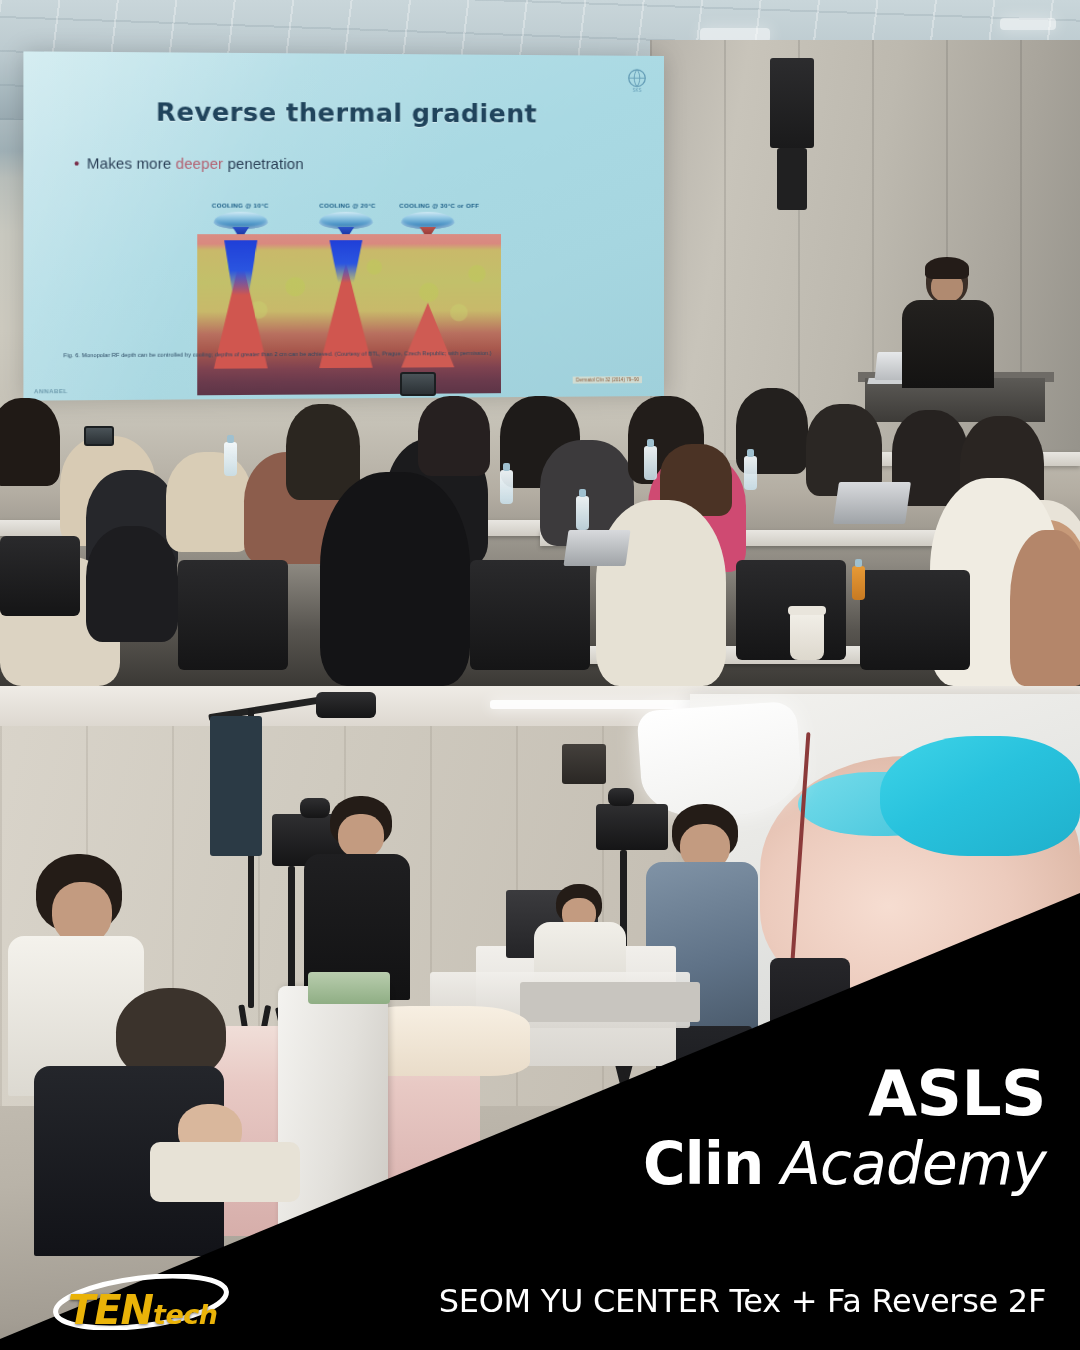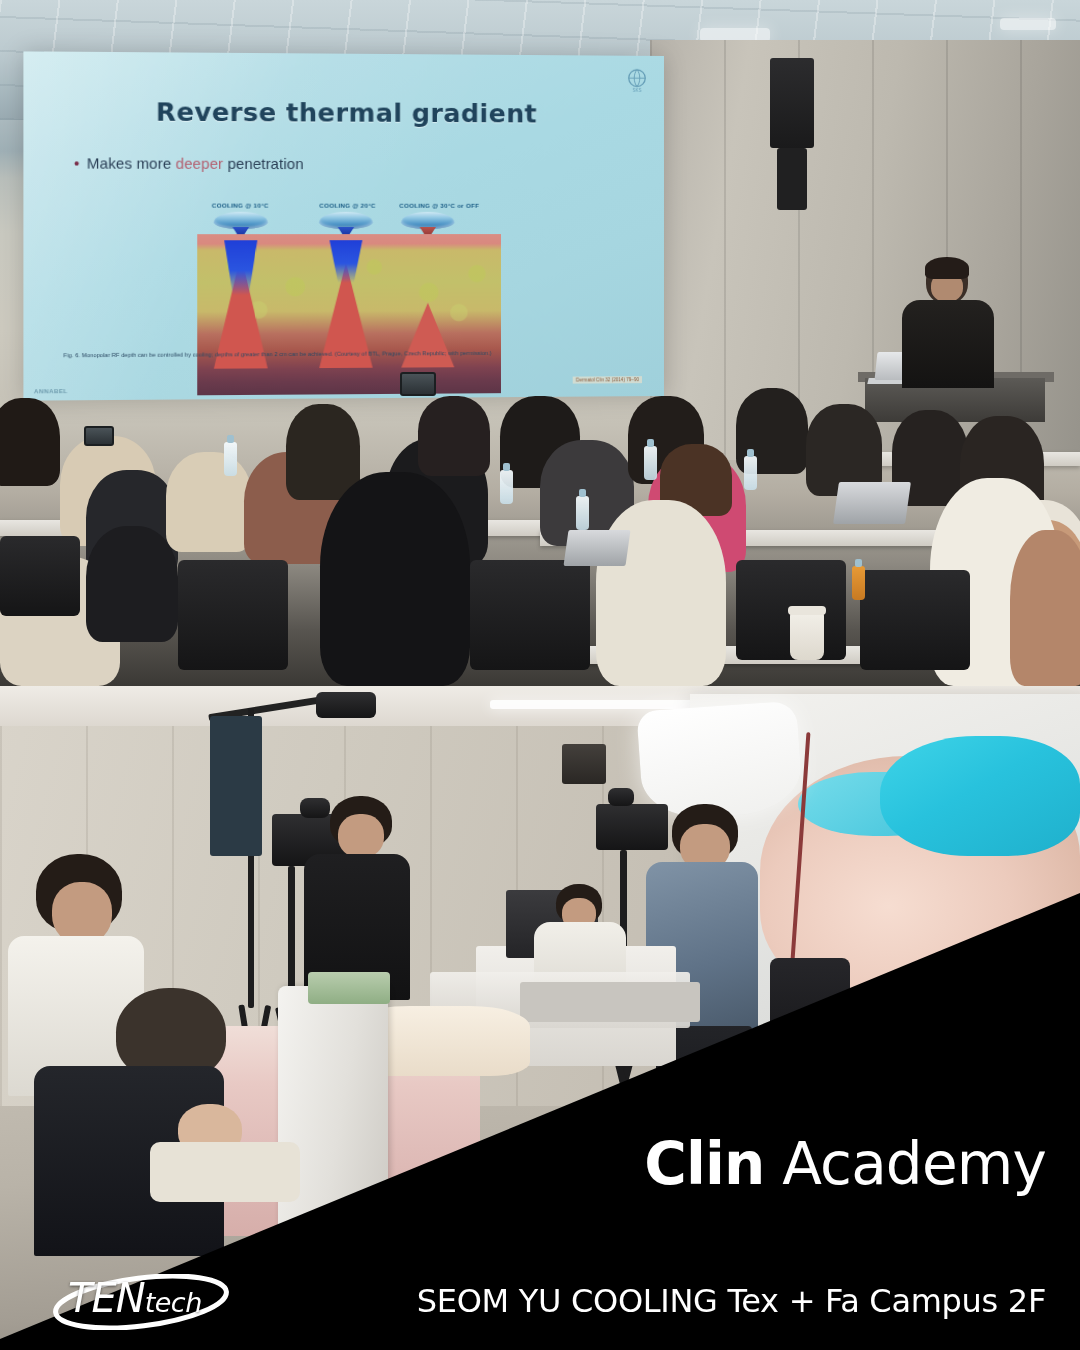--- a/index.html
+++ b/index.html
@@ -654,6 +654,7 @@
   <div class="blackpanel"></div>
 
   <div class="wrapcontent">
+    <div class="asls">ASLS</div>
     <div class="liveacademy"><b>Clin</b><span> Academy</span></div>
     <div class="venue">SEOM YU COOLING Tex + Fa Campus 2F</div>
   </div>

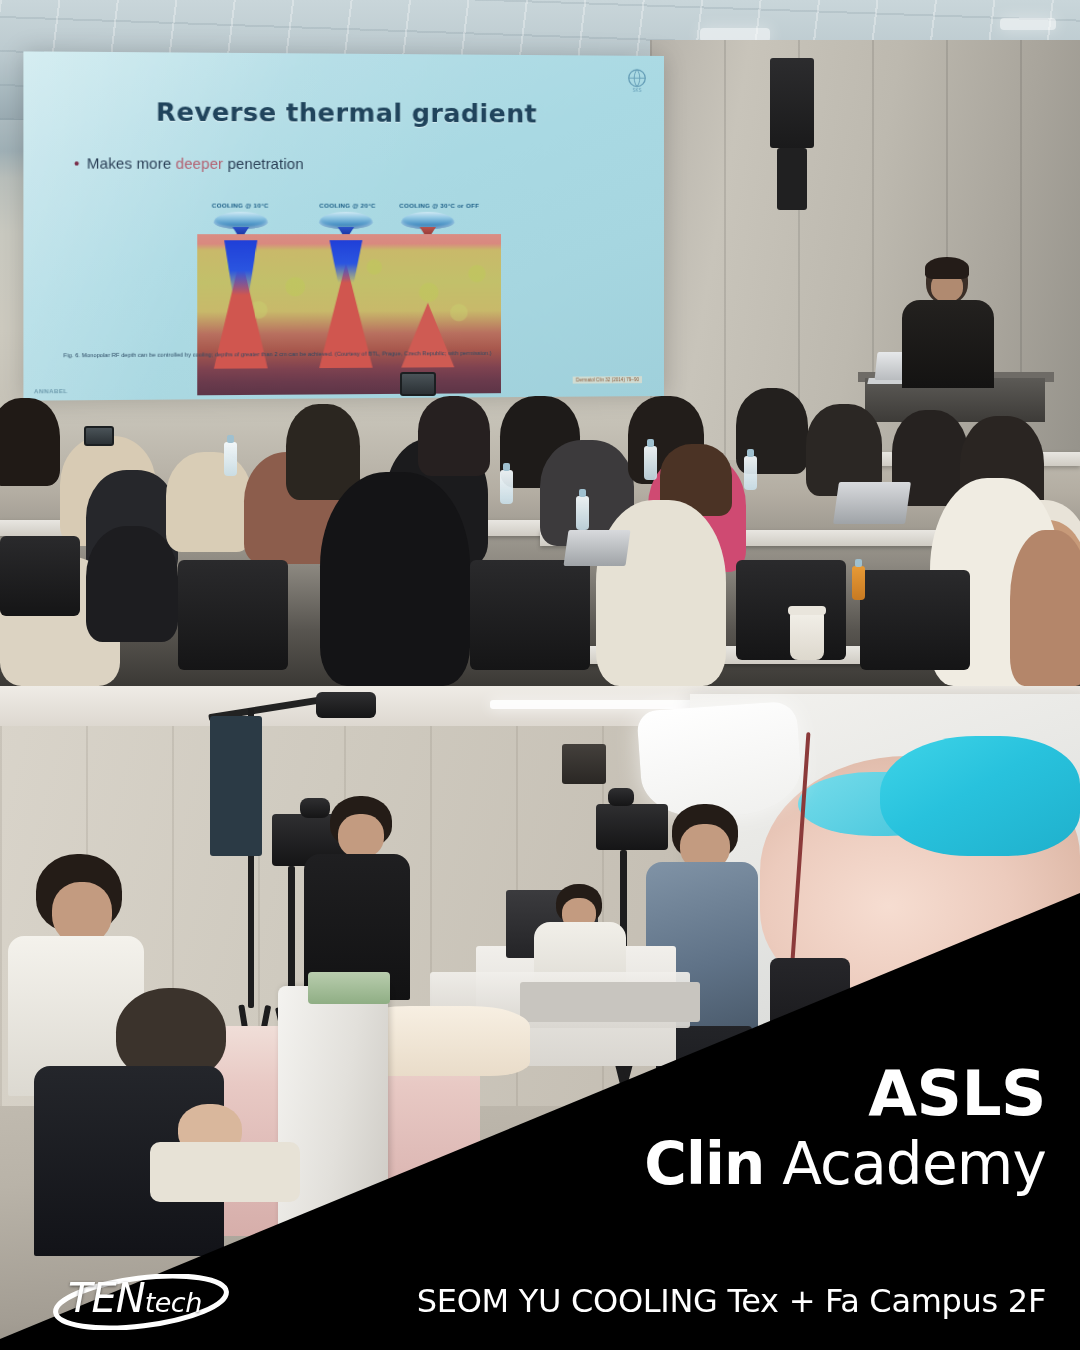--- a/index.html
+++ b/index.html
@@ -403,7 +403,7 @@
     white-space:nowrap;
   }
   .liveacademy b{ font-weight:bold; }
-  .liveacademy span{ font-weight:normal; }
+  .liveacademy span{ font-weight:normal;font-style:italic; }
   .eventdate{
     position:absolute; right:34px; top:1230px;
     color:#fff;

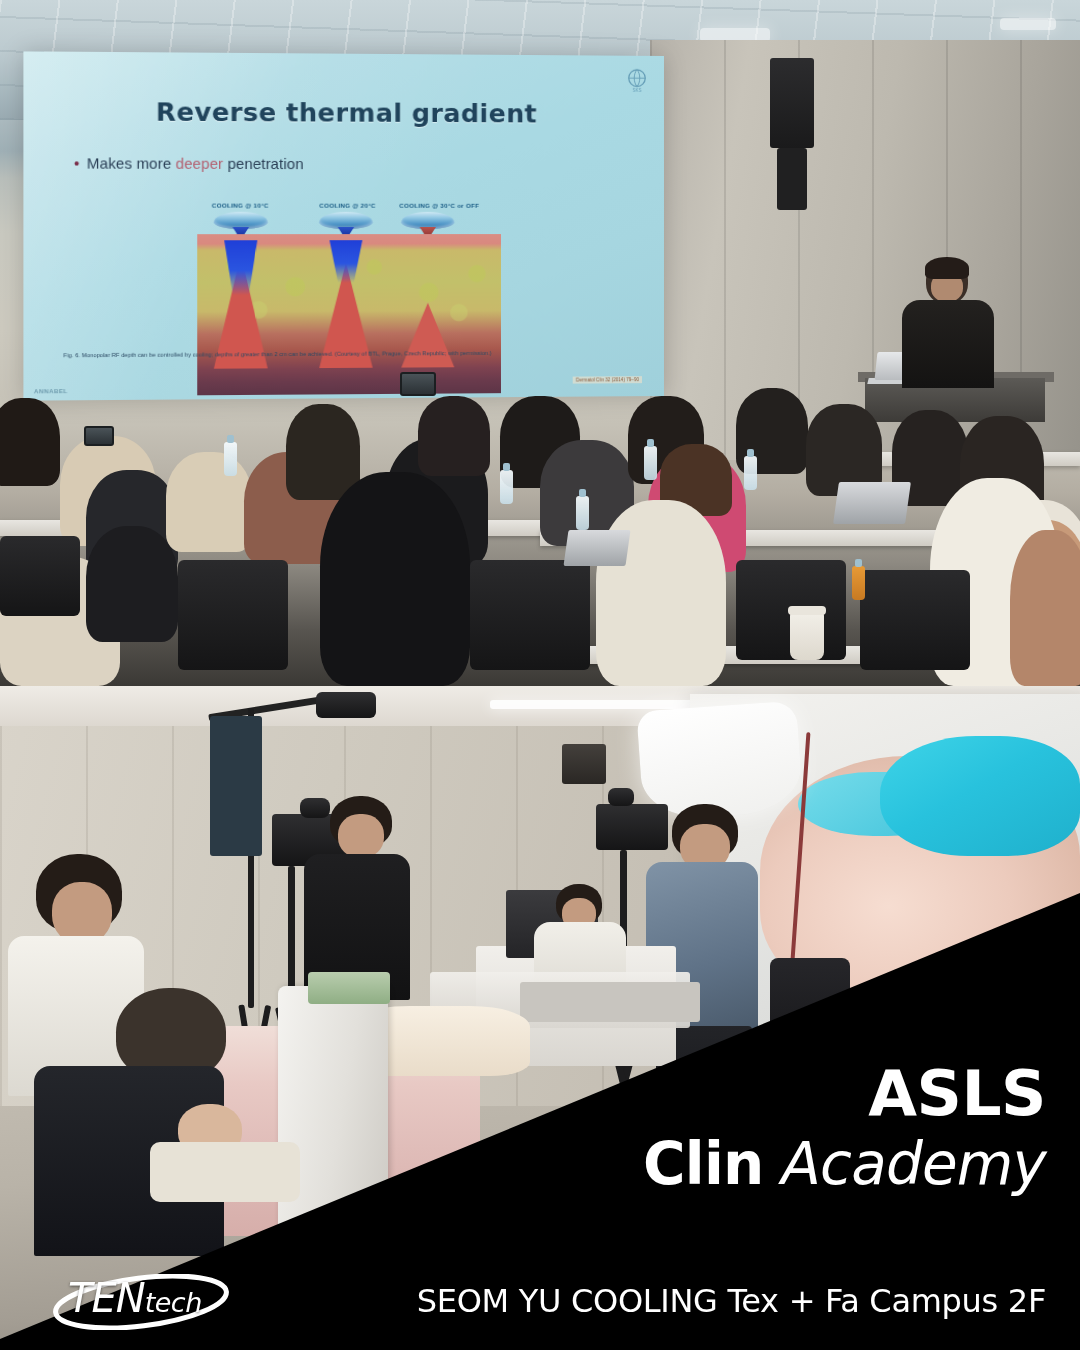--- a/index.html
+++ b/index.html
@@ -433,11 +433,11 @@
     position:absolute; left:0; top:2px; width:190px; height:56px;
   }
   .tentech .lg{
-    position:absolute; left:22px; top:6px;
-    color:#ffffff;
+    position:absolute; left:22px; top:18px;
+    color:#eab308;
     font-family:"DejaVu Sans", sans-serif;
     font-style:italic;
-    font-weight:normal;
+    font-weight:bold;
     font-size:40px;
     line-height:1;
     letter-spacing:-1px;

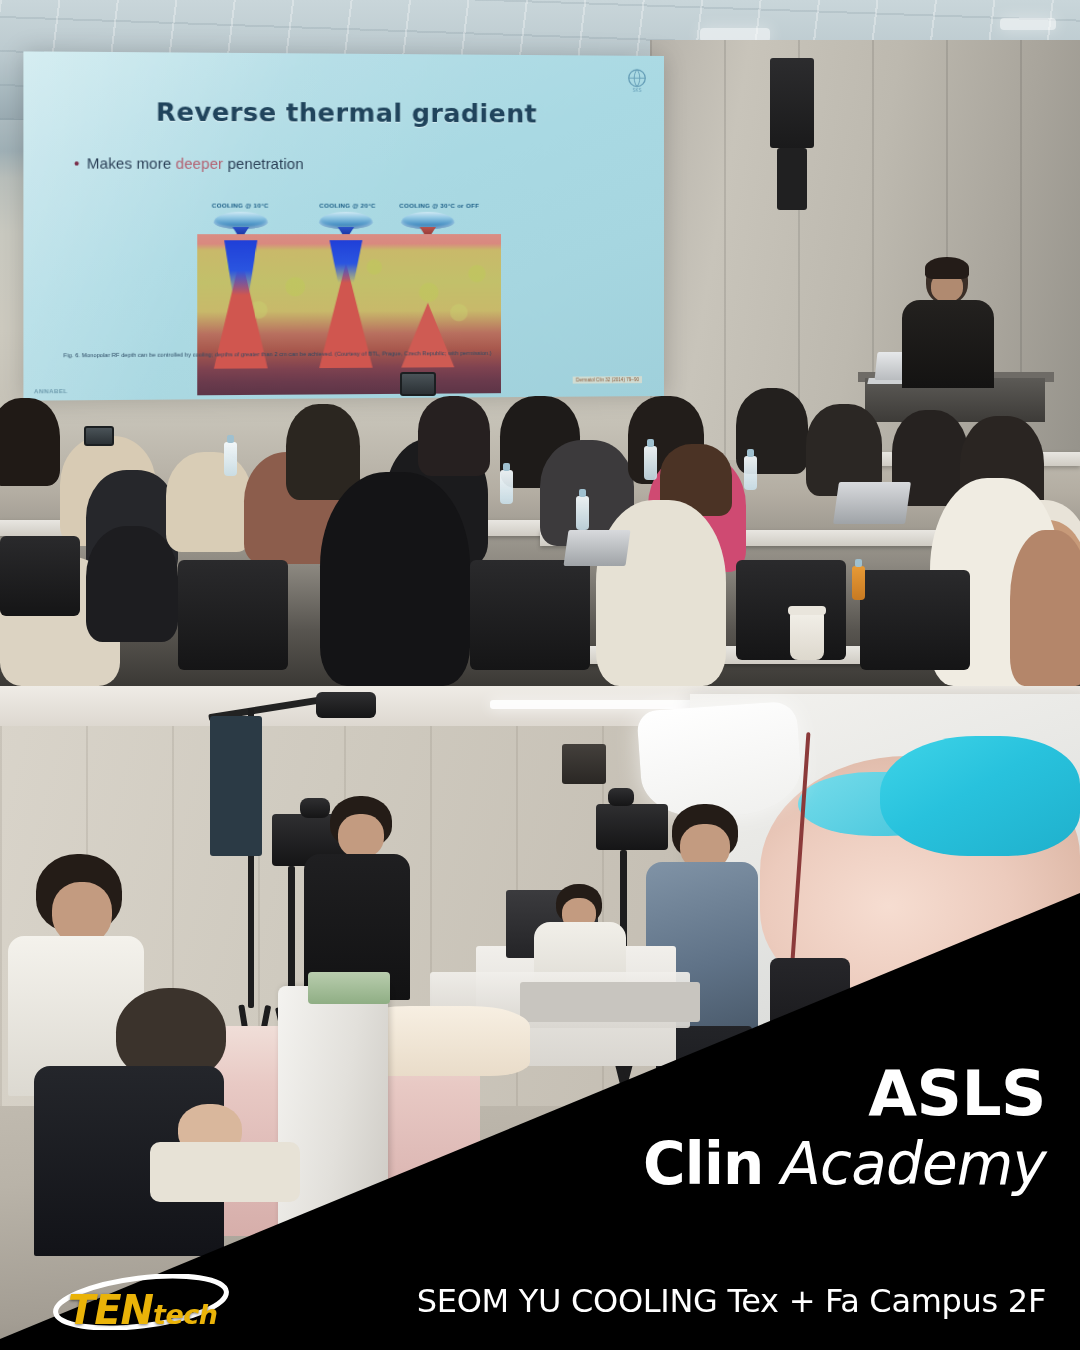--- a/index.html
+++ b/index.html
@@ -656,7 +656,7 @@
   <div class="wrapcontent">
     <div class="asls">ASLS</div>
     <div class="liveacademy"><b>Clin</b><span> Academy</span></div>
-    <div class="venue">SEOM YU COOLING Tex + Fa Campus 2F</div>
+    <div class="venue">SEOM YU CENTER Tex + Fa Reverse 2F</div>
   </div>
 
   <div class="tentech">

